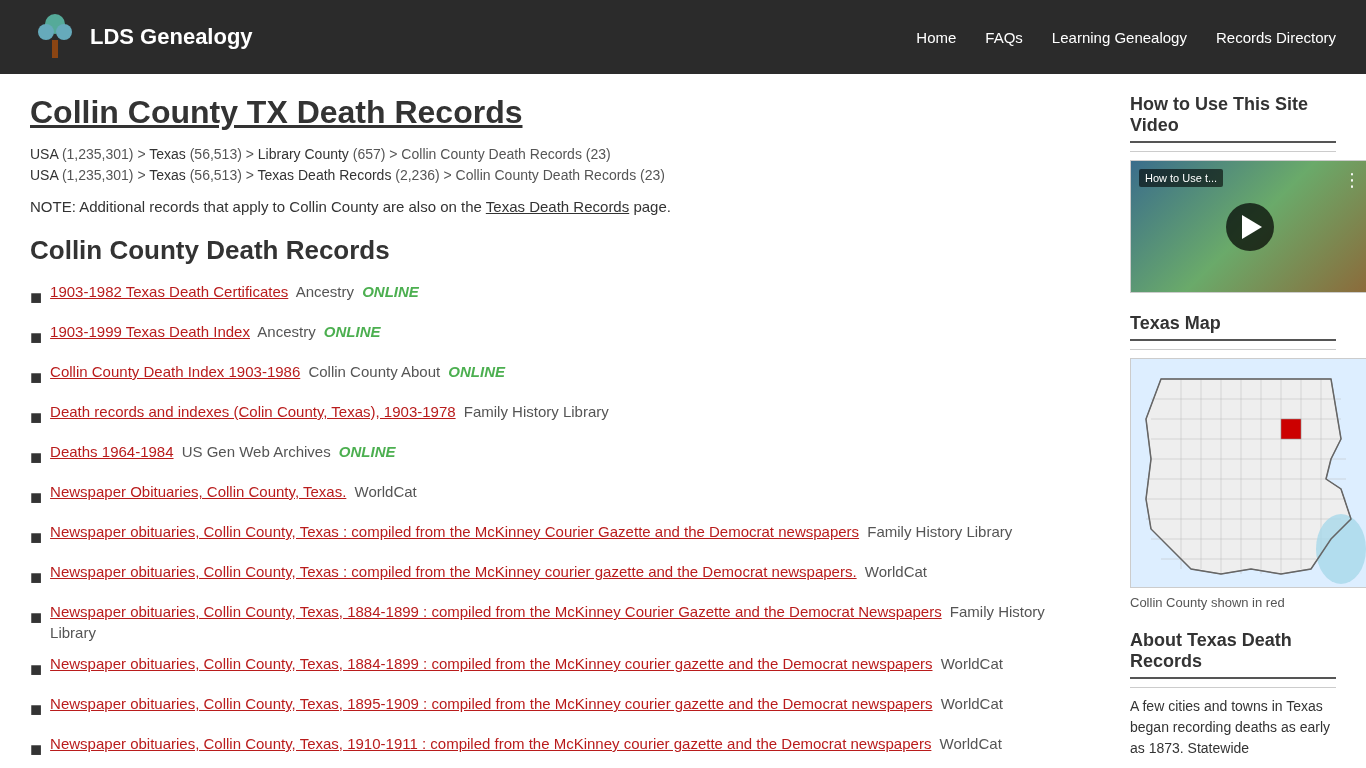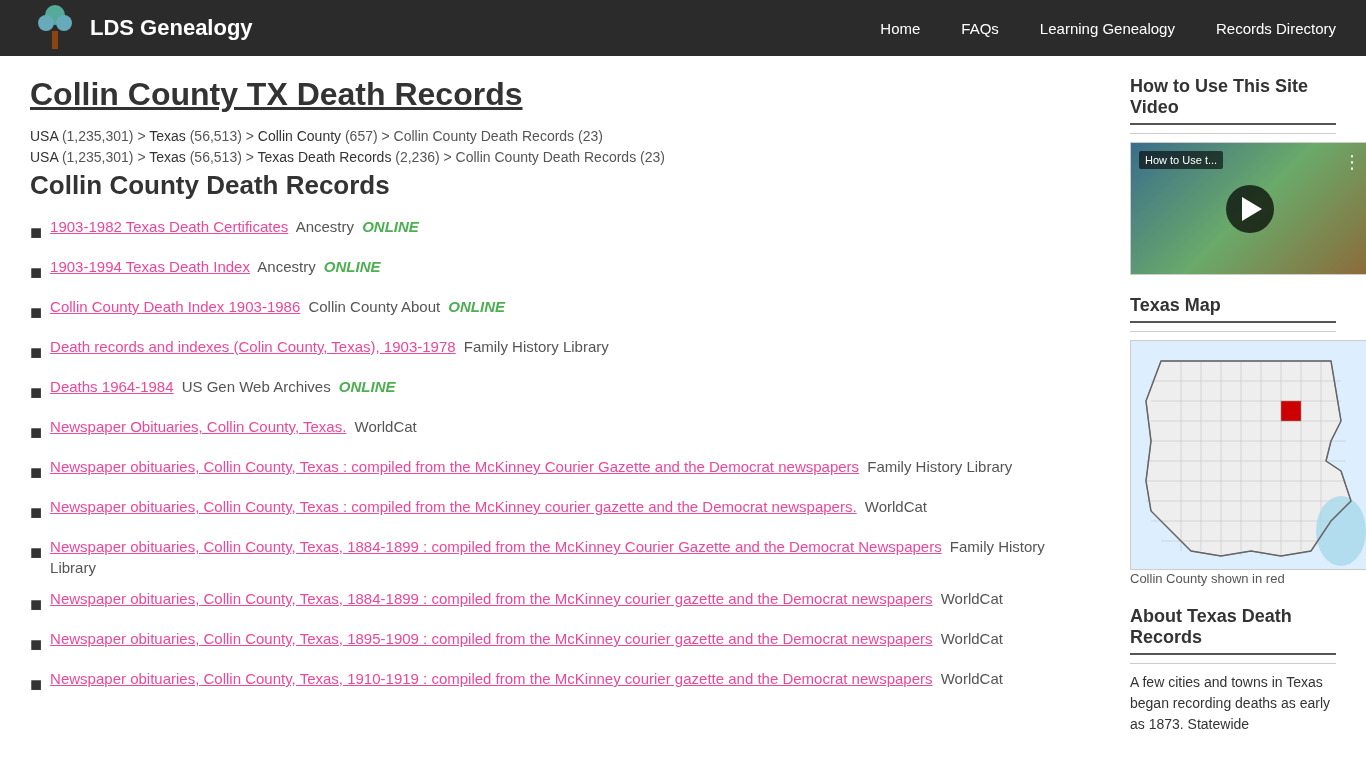--- a/index.html
+++ b/index.html
@@ -12,7 +12,7 @@
       display: flex;
       align-items: center;
       justify-content: space-between;
-      height: 56px;
+      height: 74px;
     }
     #logo-area {
       display: flex;

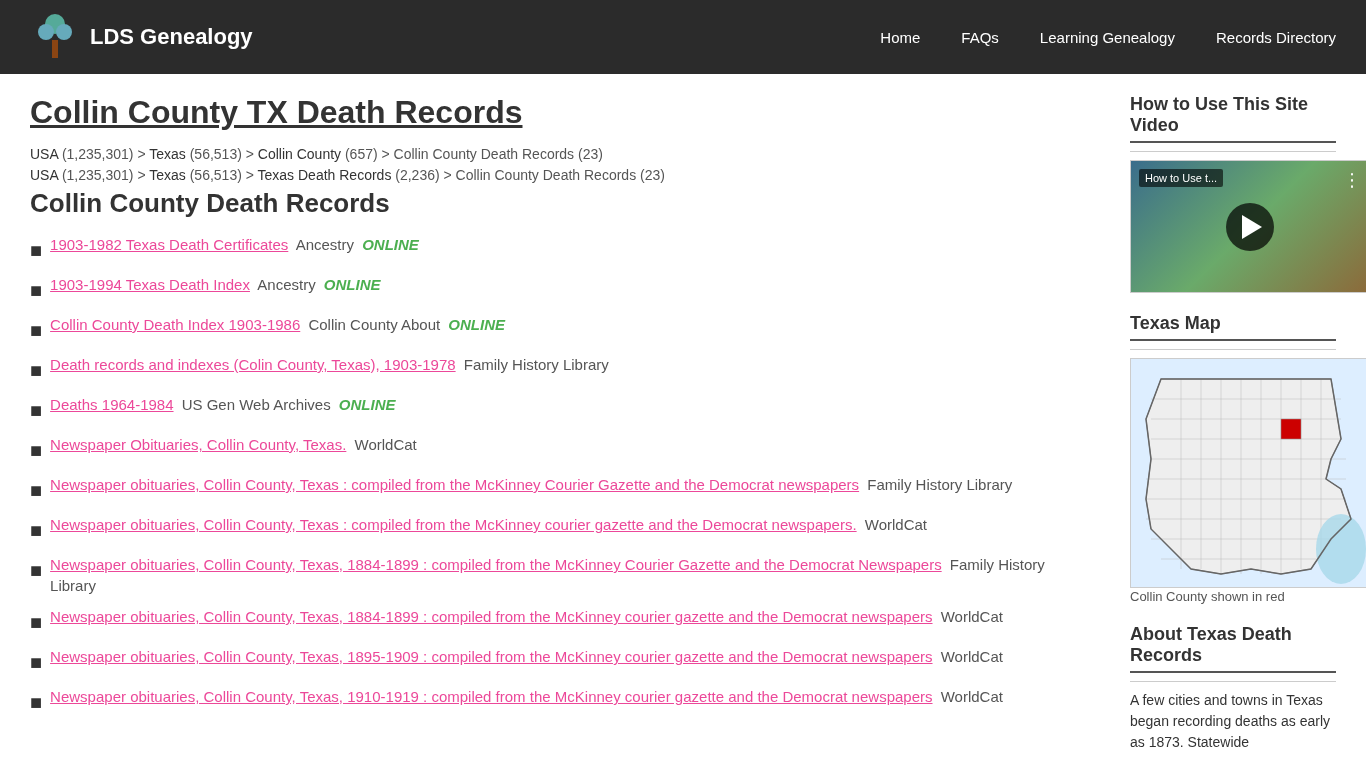--- a/index.html
+++ b/index.html
@@ -31,7 +31,7 @@
     }
     #nav {
       display: flex;
-      gap: 41px;
+      gap: 29px;
       align-items: center;
     }
     .nav-item {

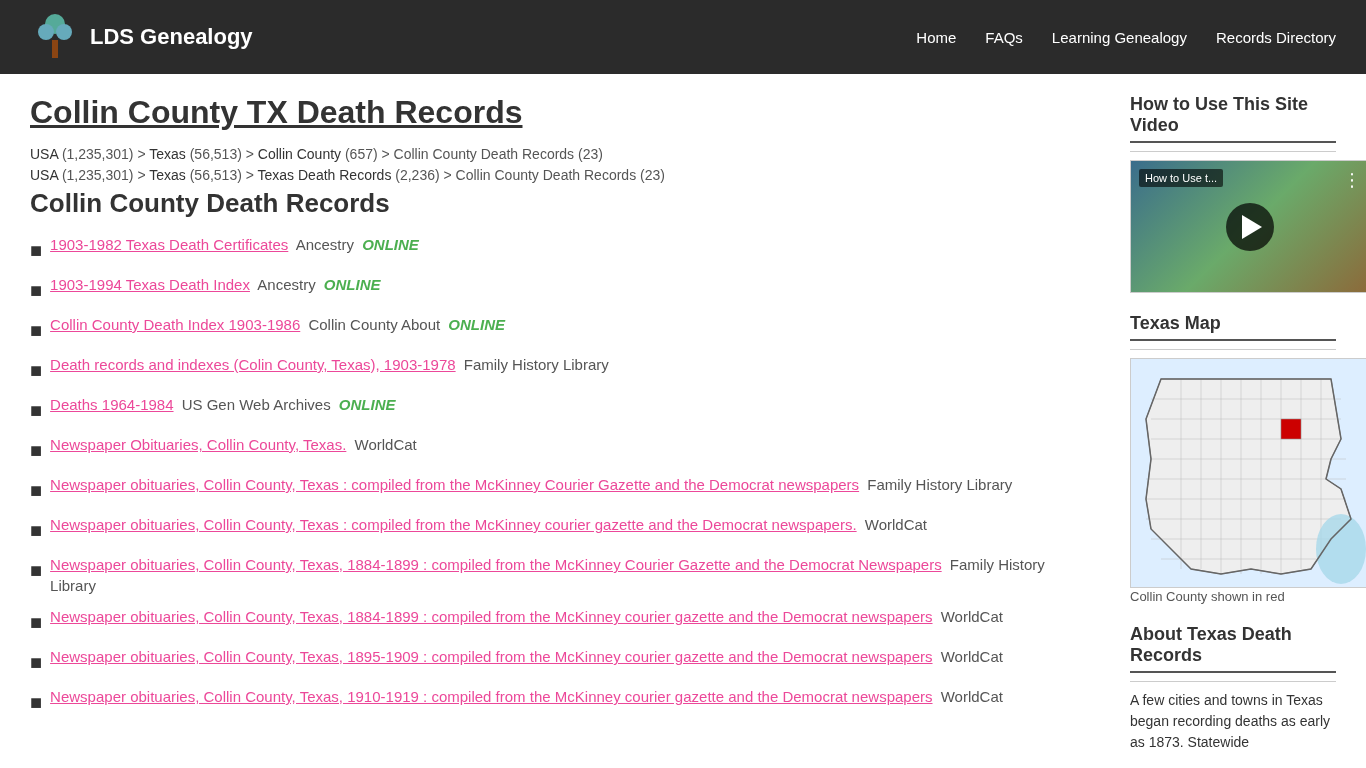--- a/index.html
+++ b/index.html
@@ -267,7 +267,7 @@
       <span> (1,235,301) &gt; </span>
       <a>Texas</a>
       <span> (56,513) &gt; </span>
-      <a>Collin County</a>
+      <a>Library County</a>
       <span> (657) &gt; Collin County Death Records (23)</span>
     </div>
     <div class="breadcrumb-line">

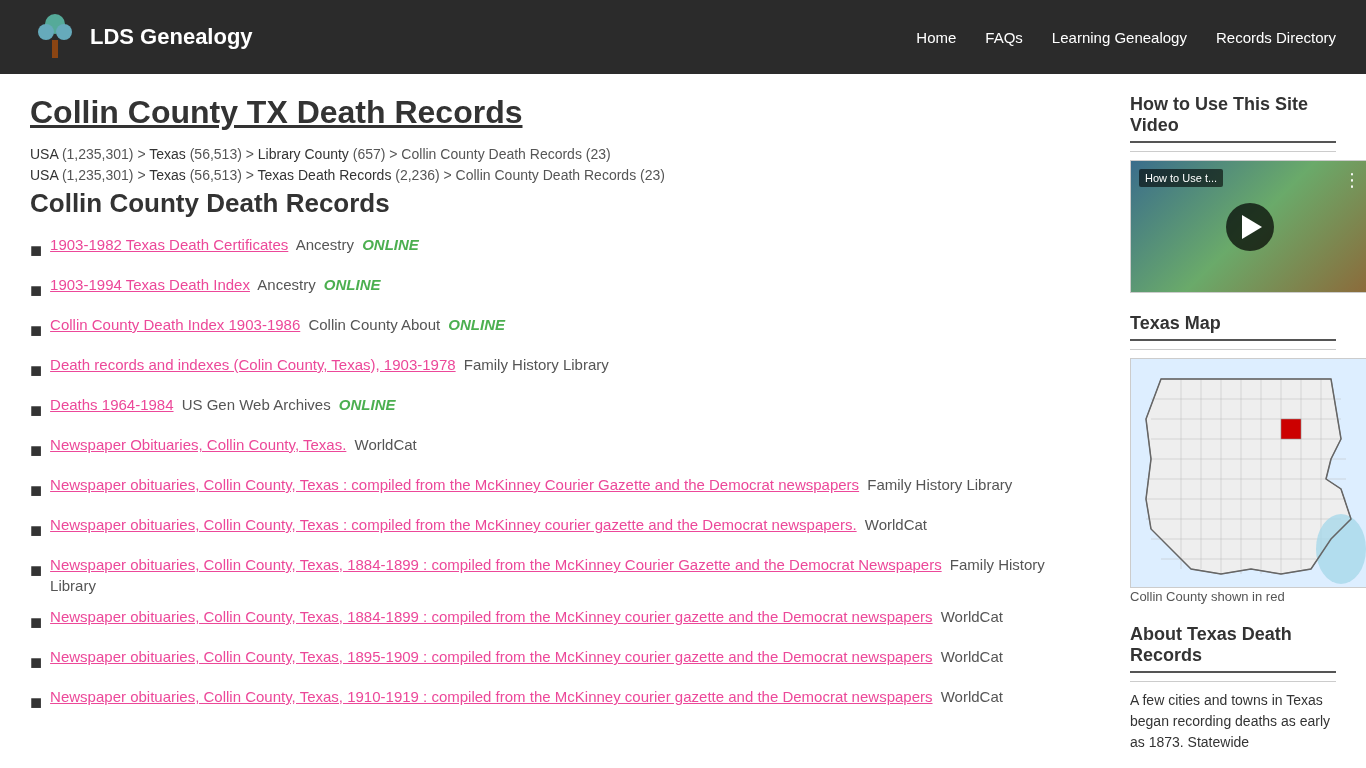--- a/index.html
+++ b/index.html
@@ -279,6 +279,11 @@
       <span> (2,236) &gt; Collin County Death Records (23)</span>
     </div>
 
+    <p class="breadcrumb-note">
+      <span>NOTE: Additional records that apply to Collin County are also on the </span>
+      <a>Texas Death Records</a>
+      <span> page.</span>
+    </p>
 
     <h2 class="section-heading">Collin County Death Records</h2>
 

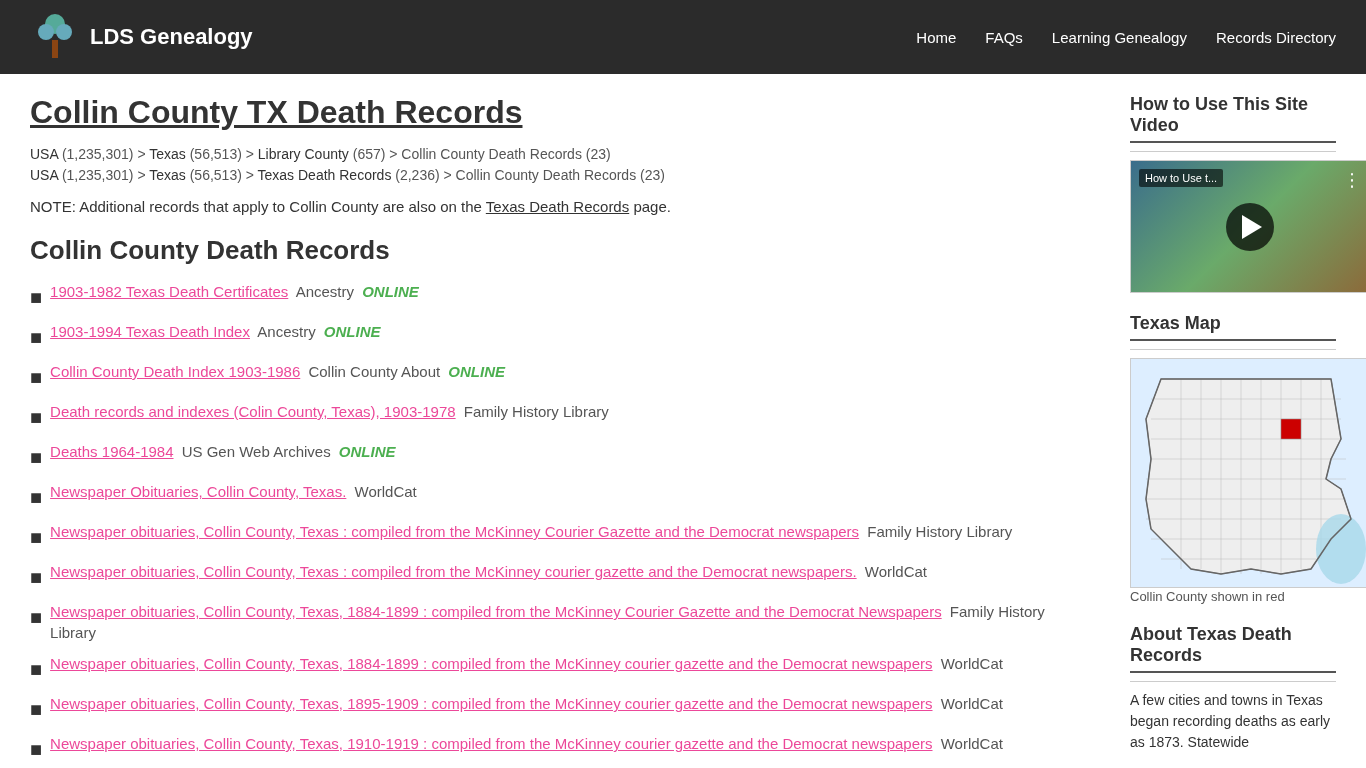--- a/index.html
+++ b/index.html
@@ -120,7 +120,7 @@
       flex-shrink: 0;
     }
     .records-list a {
-      color: #ec4899;
+      color: #b91c1c;
       text-decoration: underline;
     }
     .online-badge {

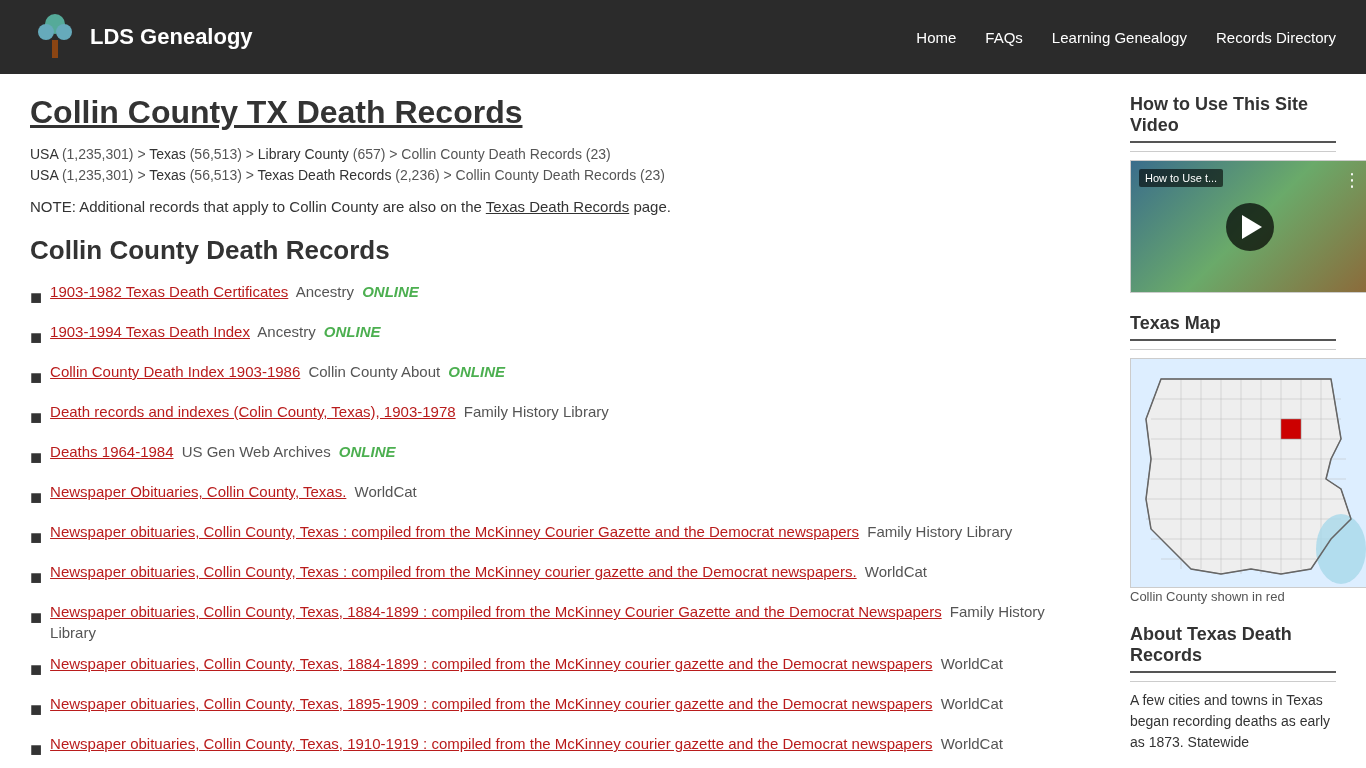--- a/index.html
+++ b/index.html
@@ -294,7 +294,7 @@
         </li>
         <li>
           <span class="bullet">■</span>
-          <span><a href="#">1903-1994 Texas Death Index</a><span class="source-label"> Ancestry</span><span class="online-badge"> ONLINE</span></span>
+          <span><a href="#">1903-1999 Texas Death Index</a><span class="source-label"> Ancestry</span><span class="online-badge"> ONLINE</span></span>
         </li>
         <li>
           <span class="bullet">■</span>

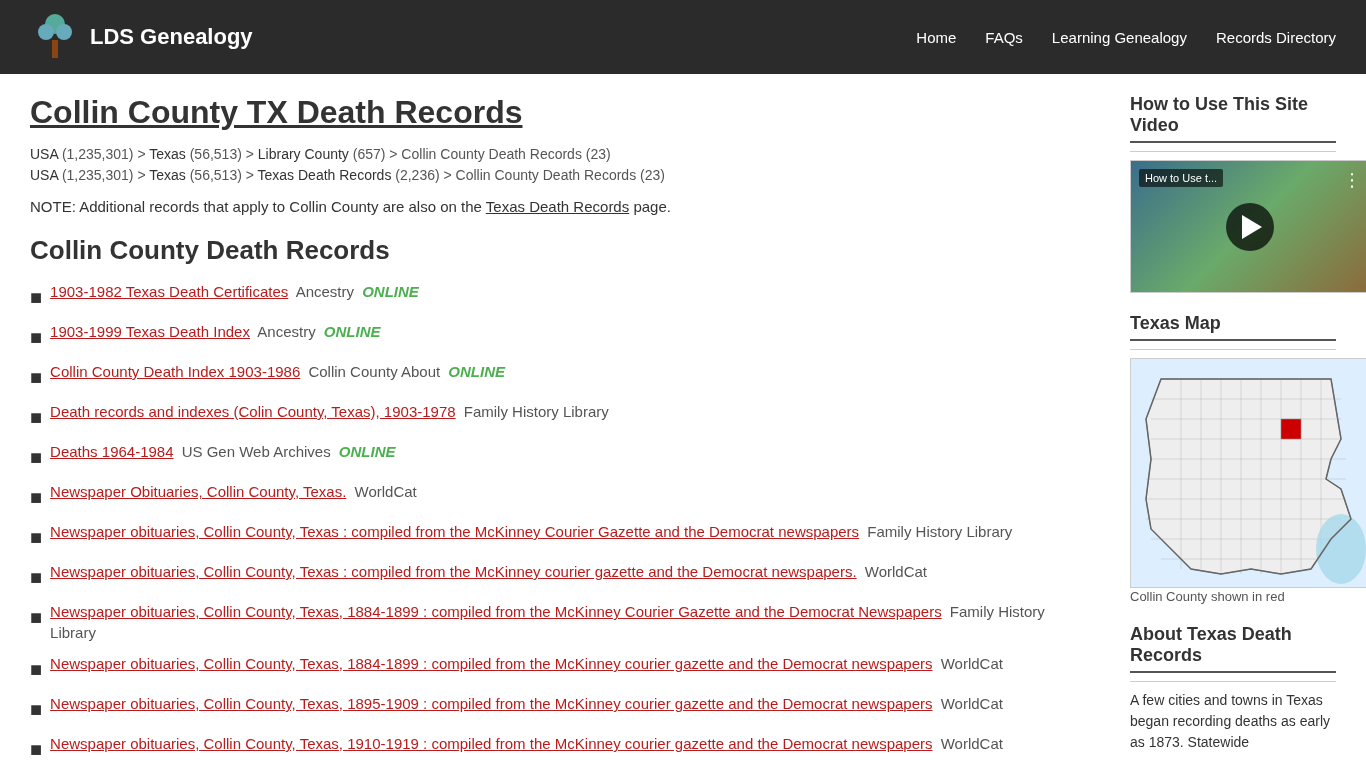--- a/index.html
+++ b/index.html
@@ -217,7 +217,7 @@
       font-size: 13px;
       font-family: Arial, sans-serif;
       color: #555;
-      margin-top: 1px;
+      margin-top: 7px;
     }
 
     

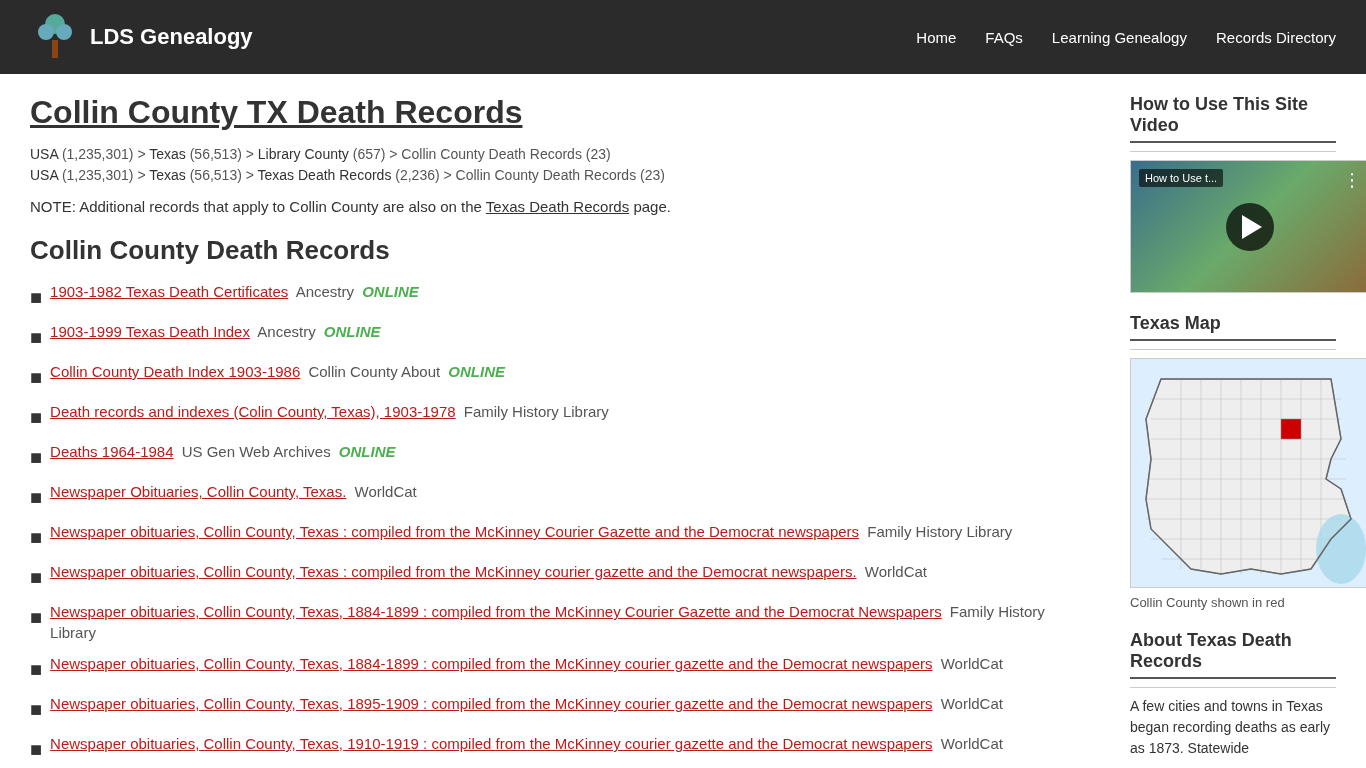--- a/index.html
+++ b/index.html
@@ -334,7 +334,7 @@
         </li>
         <li>
           <span class="bullet">■</span>
-          <span><a href="#">Newspaper obituaries, Collin County, Texas, 1910-1919 : compiled from the McKinney courier gazette and the Democrat newspapers</a><span class="source-label"> WorldCat</span></span>
+          <span><a href="#">Newspaper obituaries, Collin County, Texas, 1910-1911 : compiled from the McKinney courier gazette and the Democrat newspapers</a><span class="source-label"> WorldCat</span></span>
         </li>
       </ul>
 

